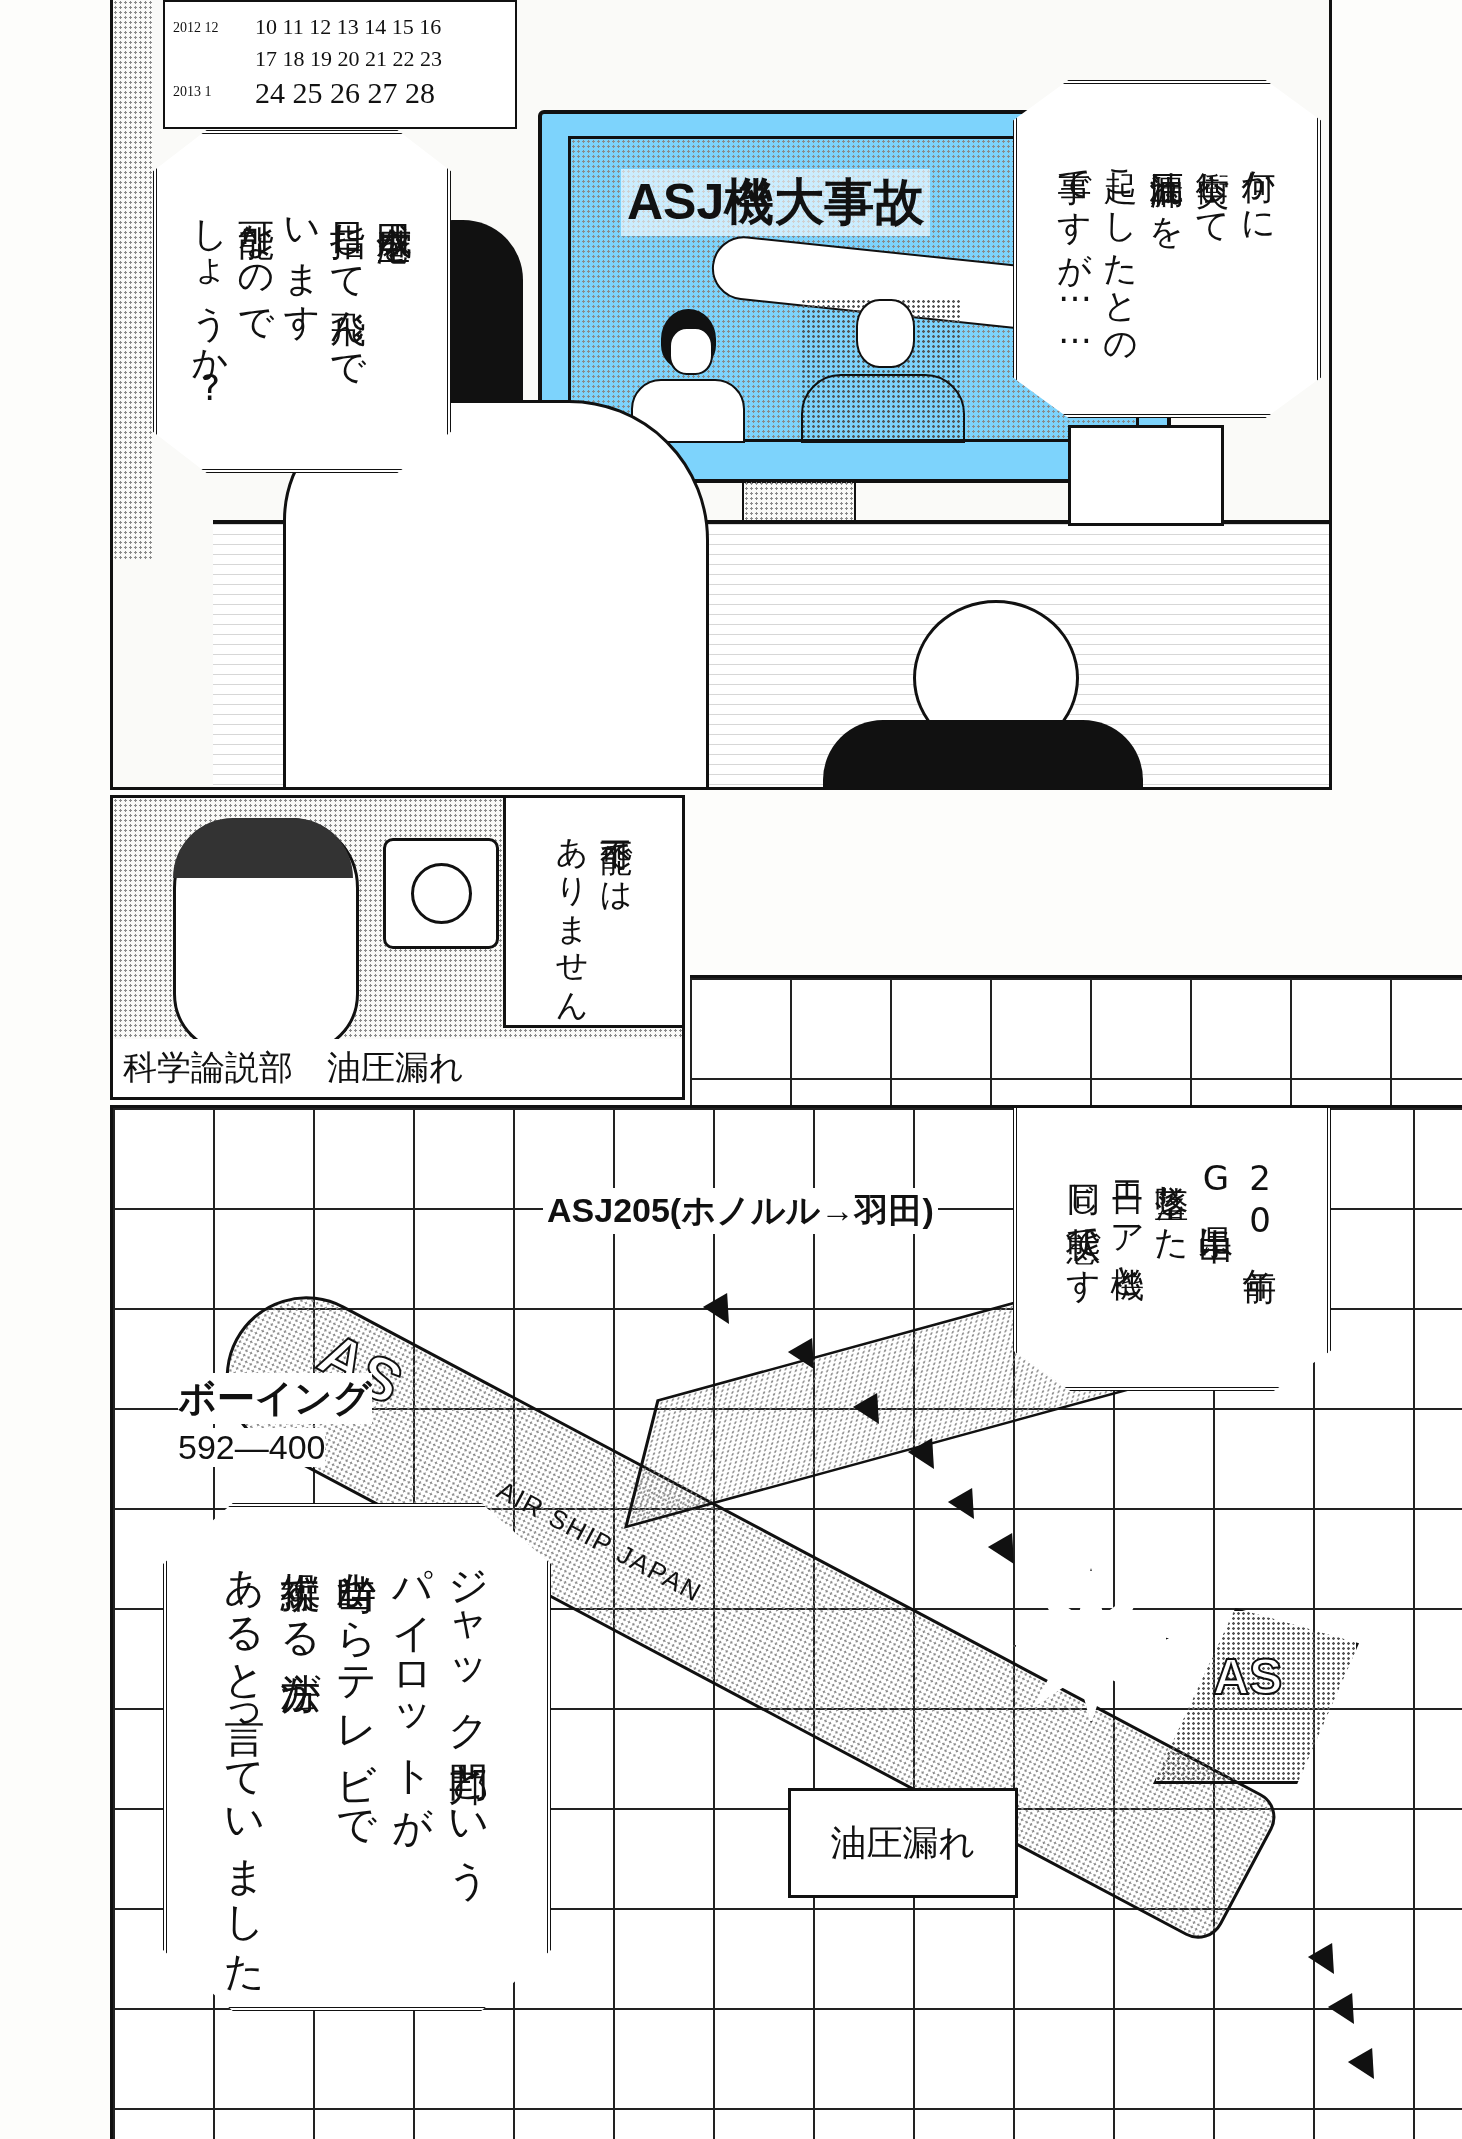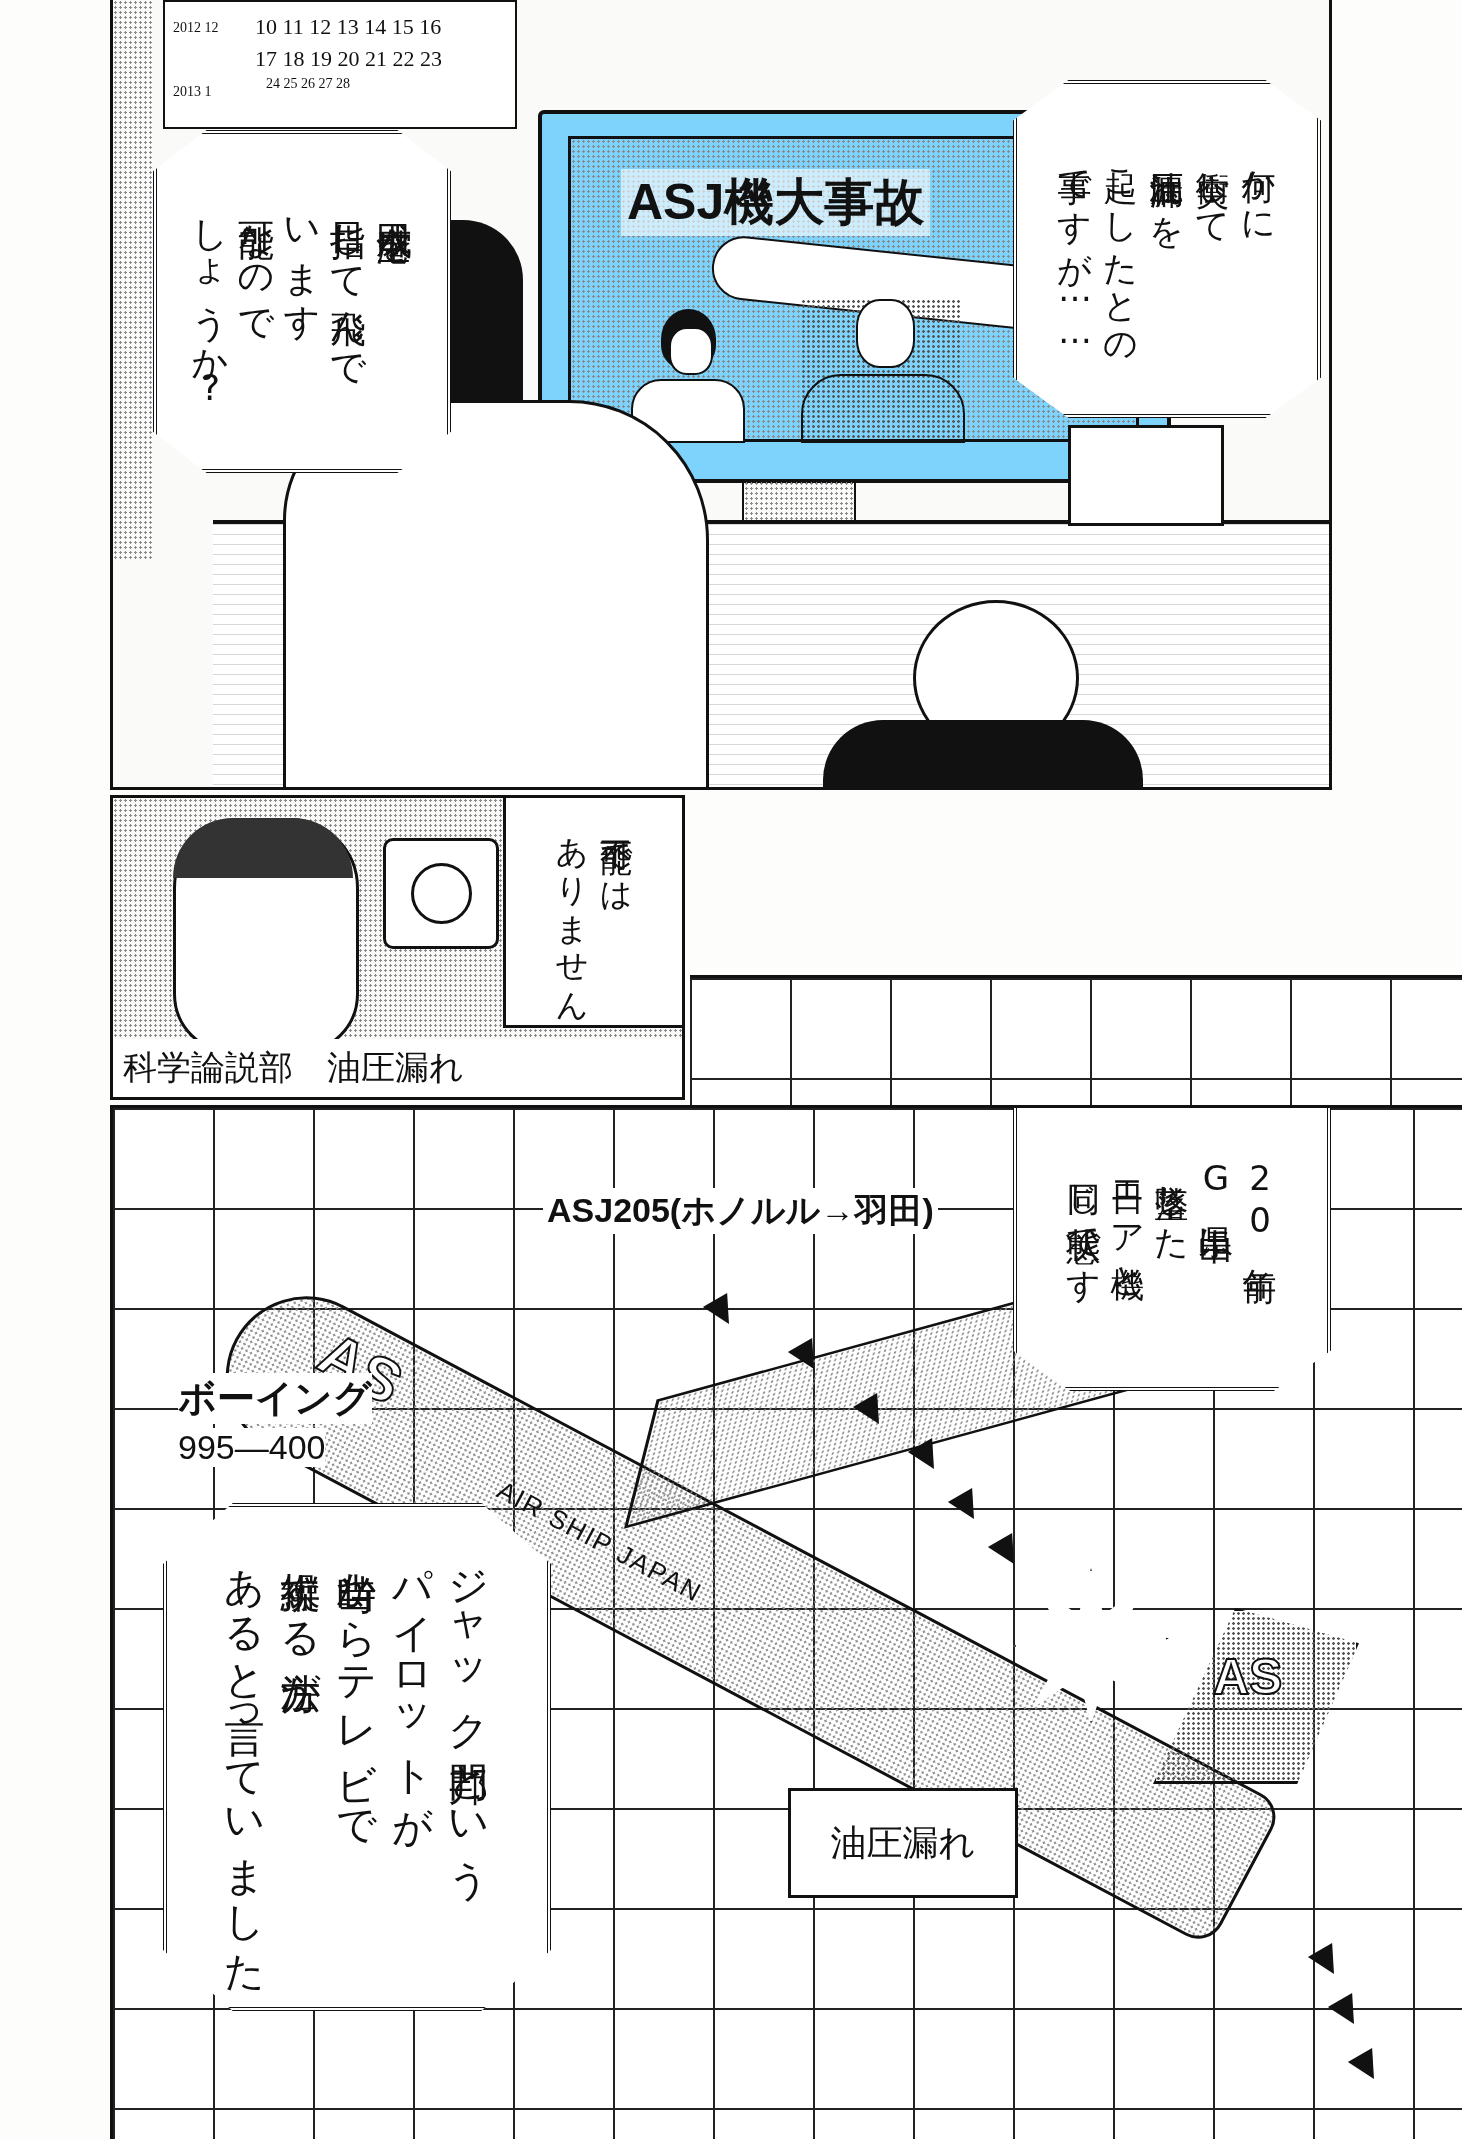--- a/index.html
+++ b/index.html
@@ -23,7 +23,7 @@
     <div style="position:absolute;left:8px;top:18px;font-size:14px;">2012 12</div>
     <div style="position:absolute;left:90px;top:12px;font-size:22px;">10 11 12 13 14 15 16</div>
     <div style="position:absolute;left:90px;top:44px;font-size:22px;">17 18 19 20 21 22 23</div>
-    <div style="position:absolute;left:101px;top:74px;font-size:14px;">24 25 26 27 28</div>
+    <div style="position:absolute;left:90px;top:74px;font-size:30px;">24 25 26 27 28</div>
     <div style="position:absolute;left:8px;top:82px;font-size:14px;">2013 1</div>
   </div>
 

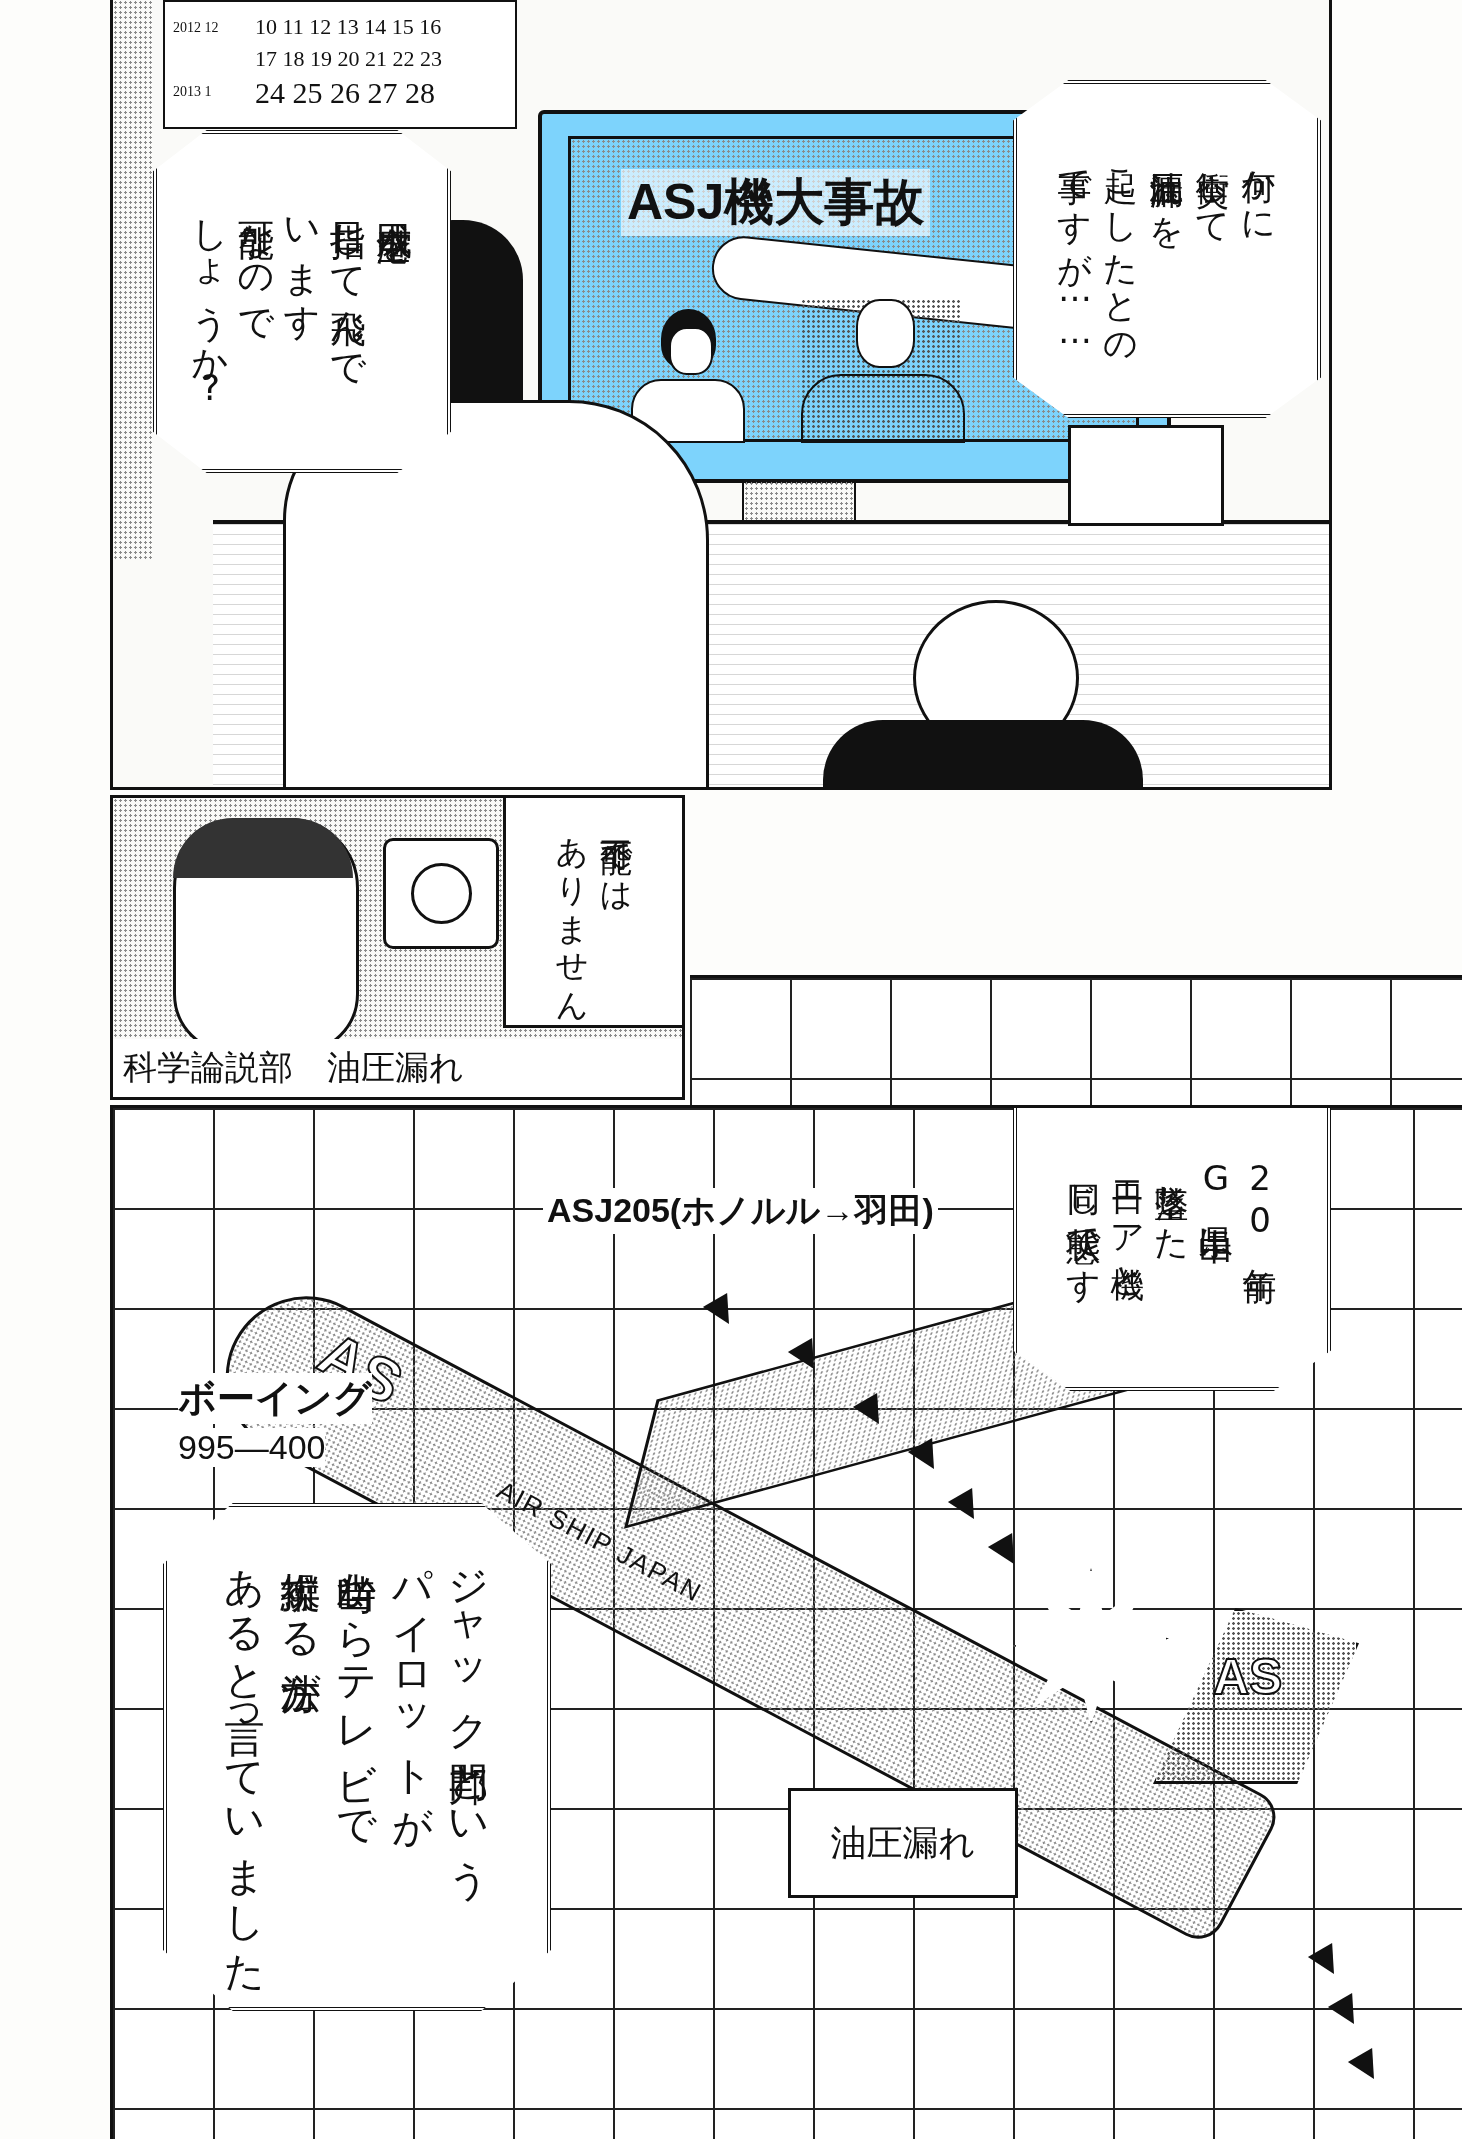--- a/index.html
+++ b/index.html
@@ -125,7 +125,7 @@
 
   <div class="label" style="left:430px;top:80px;font-size:34px;background:#fff;padding:0 4px;">ASJ205(ホノルル→羽田)</div>
   <div class="label" style="left:65px;top:265px;font-size:38px;background:#fff;">ボーイング</div>
-  <div class="label" style="left:65px;top:320px;font-size:34px;font-weight:normal;background:#fff;">995—400</div>
+  <div class="label" style="left:65px;top:320px;font-size:34px;font-weight:normal;background:#fff;">592—400</div>
 
   <div class="rectbox" style="left:675px;top:680px;width:230px;height:110px;">
     <span style="font-size:36px;">油圧漏れ</span>

